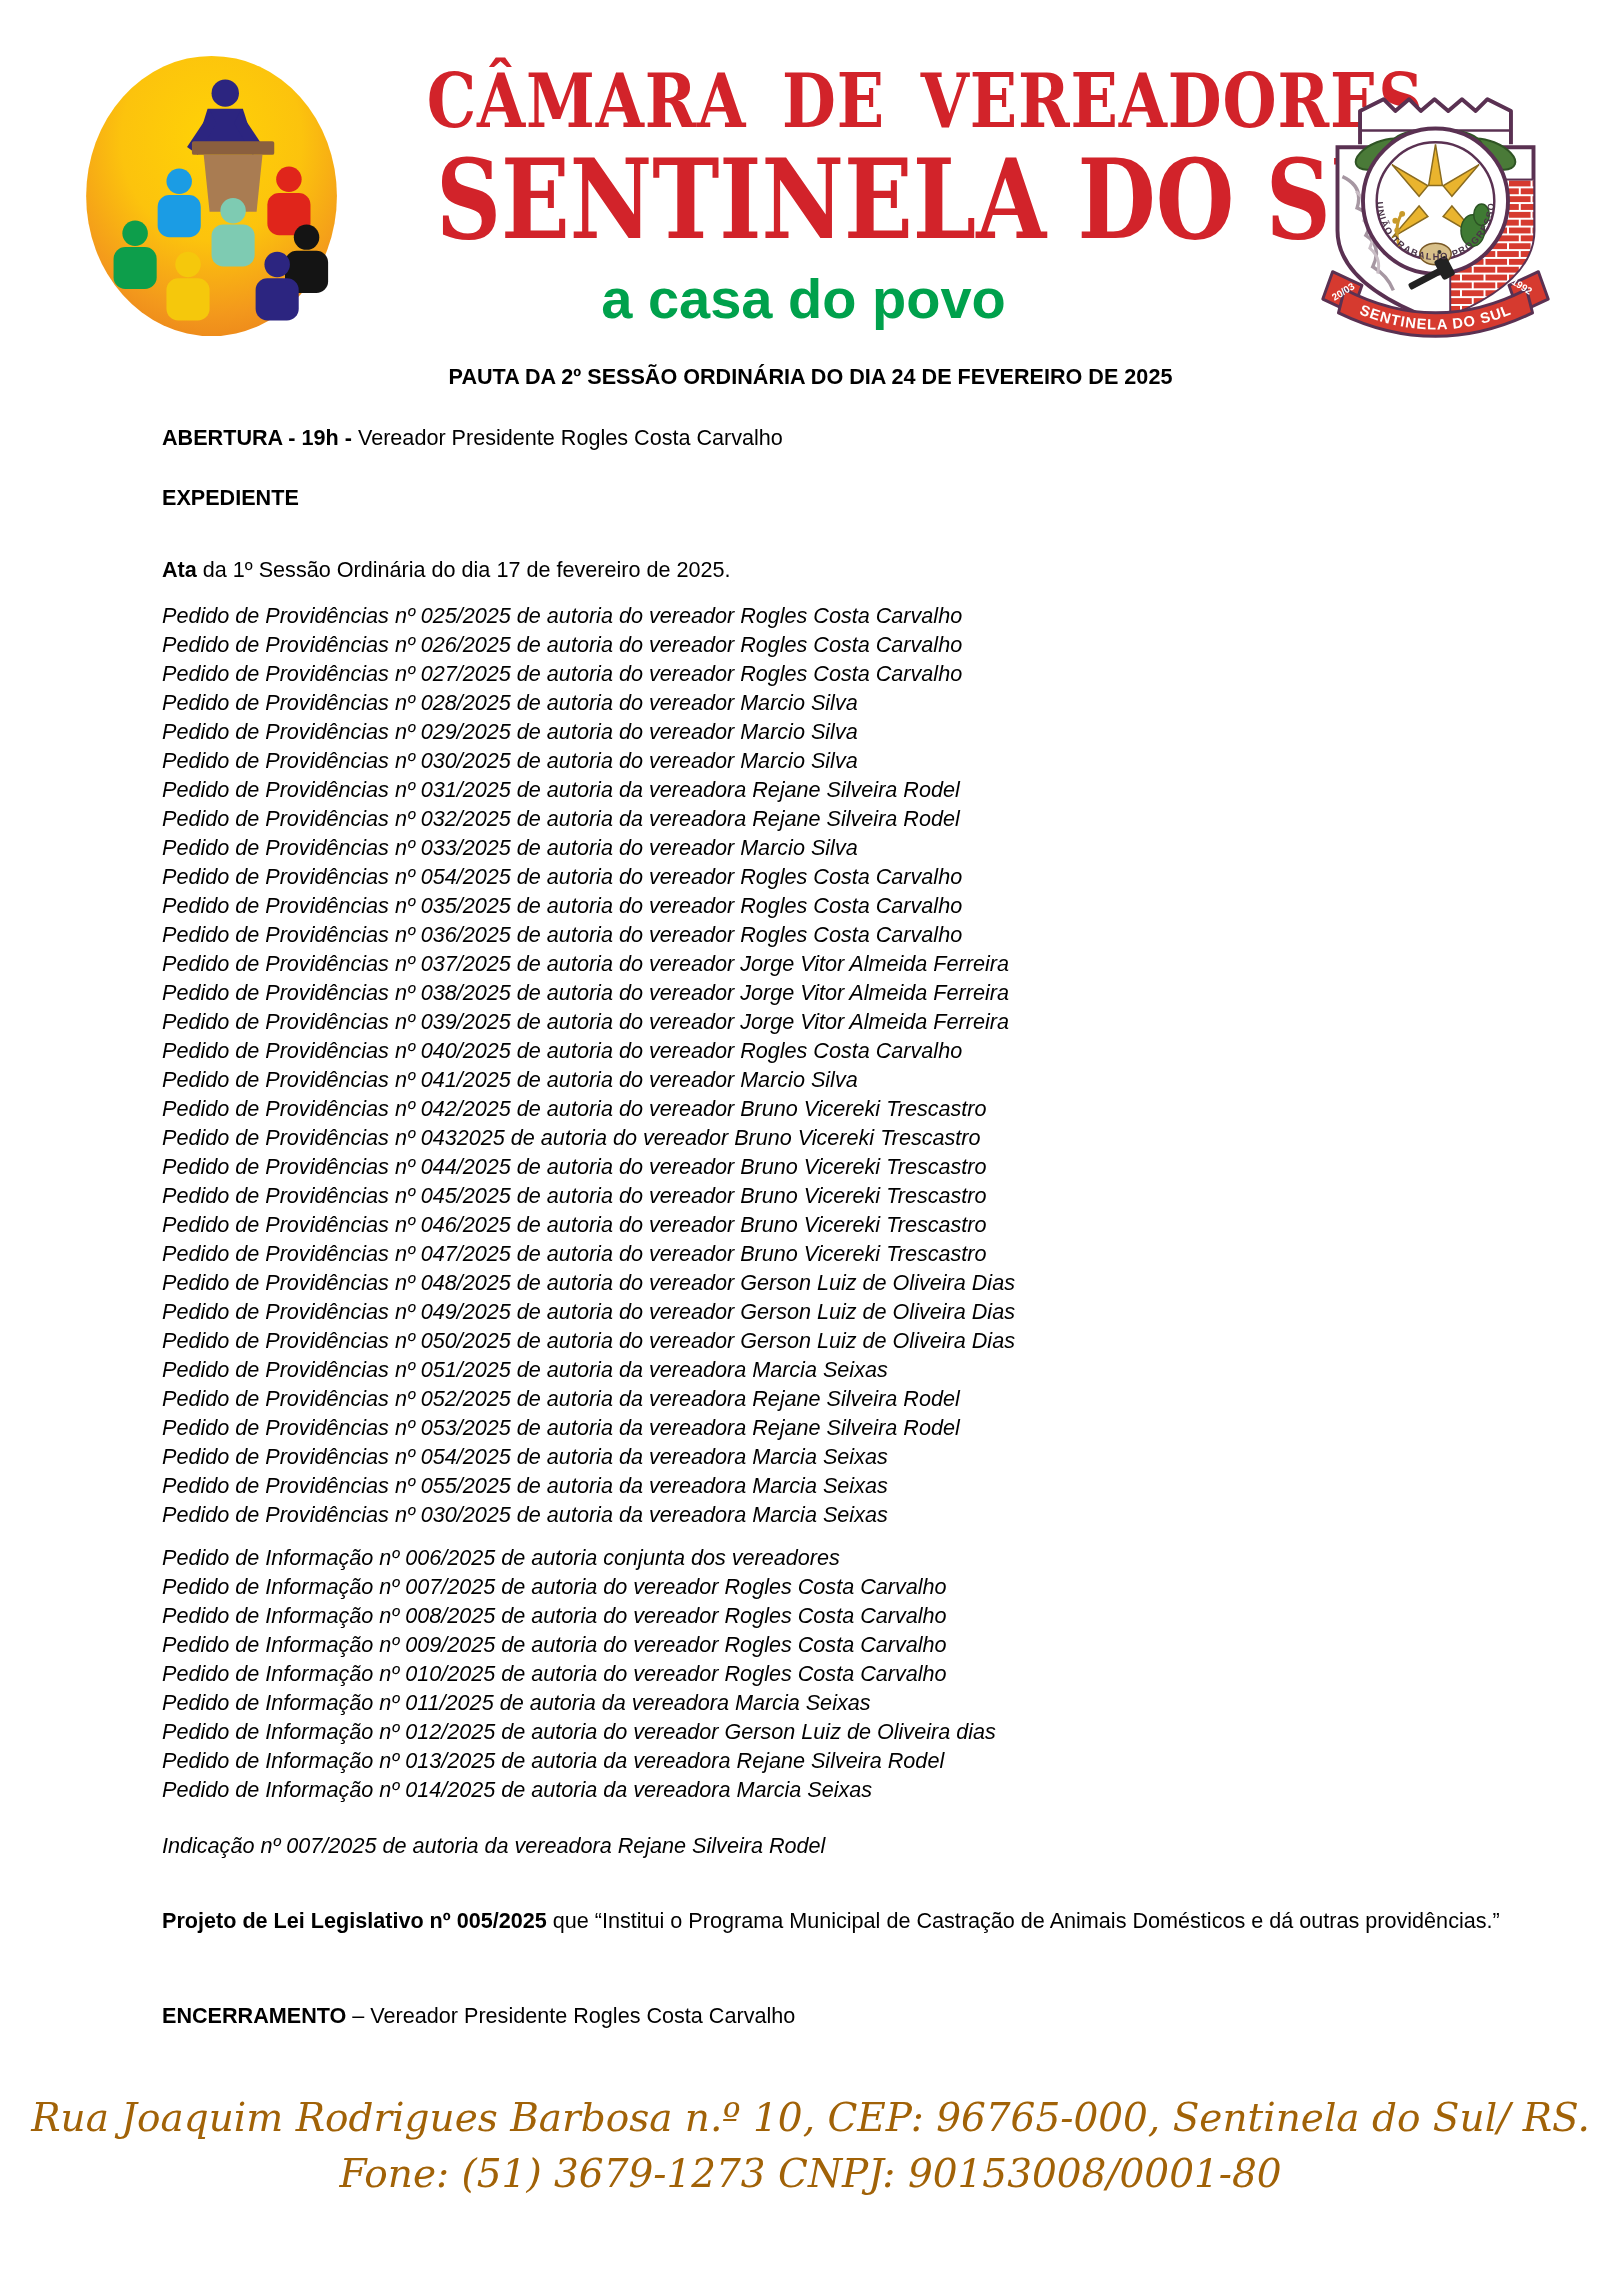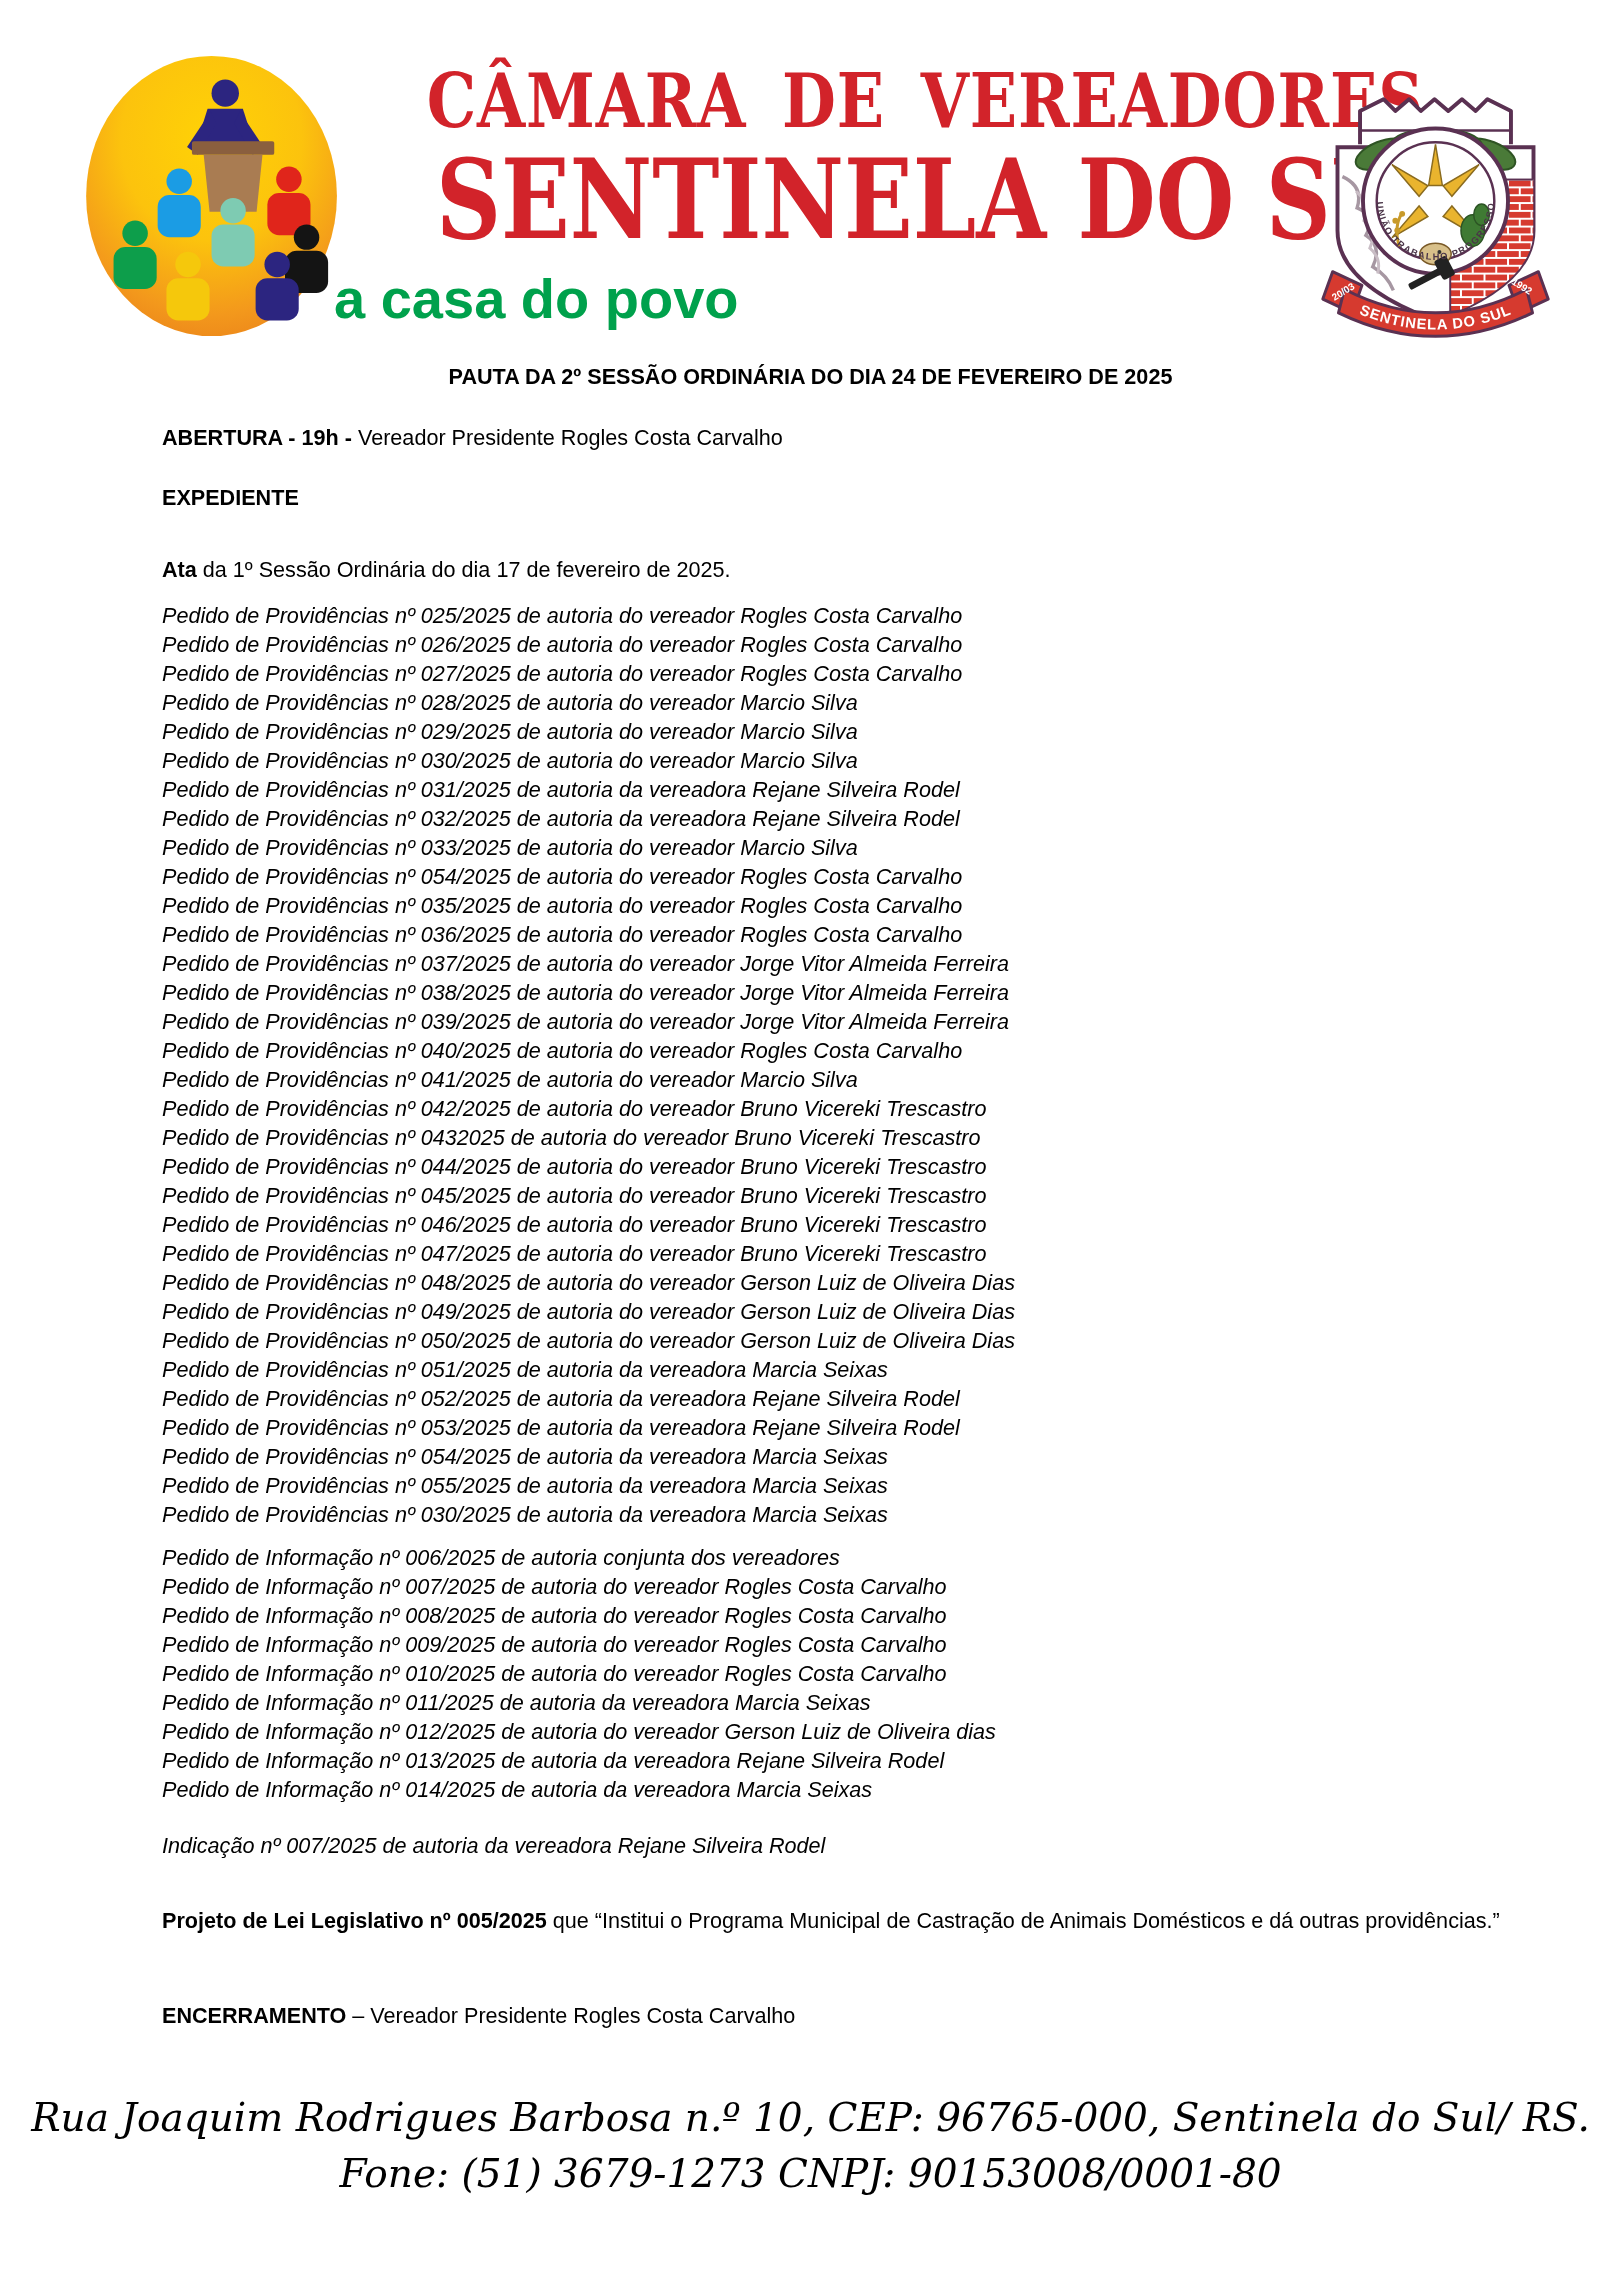--- a/index.html
+++ b/index.html
@@ -25,7 +25,7 @@
     letter-spacing:0; white-space:nowrap;
   }
   .tagline {
-    position:absolute; top:208px; right:19px; width:100%; text-align:left;
+    position:absolute; top:208px; right:10px; width:100%; text-align:center;
     font-weight:bold; font-size:56px; line-height:59px; color:#00a14c;
   }
   

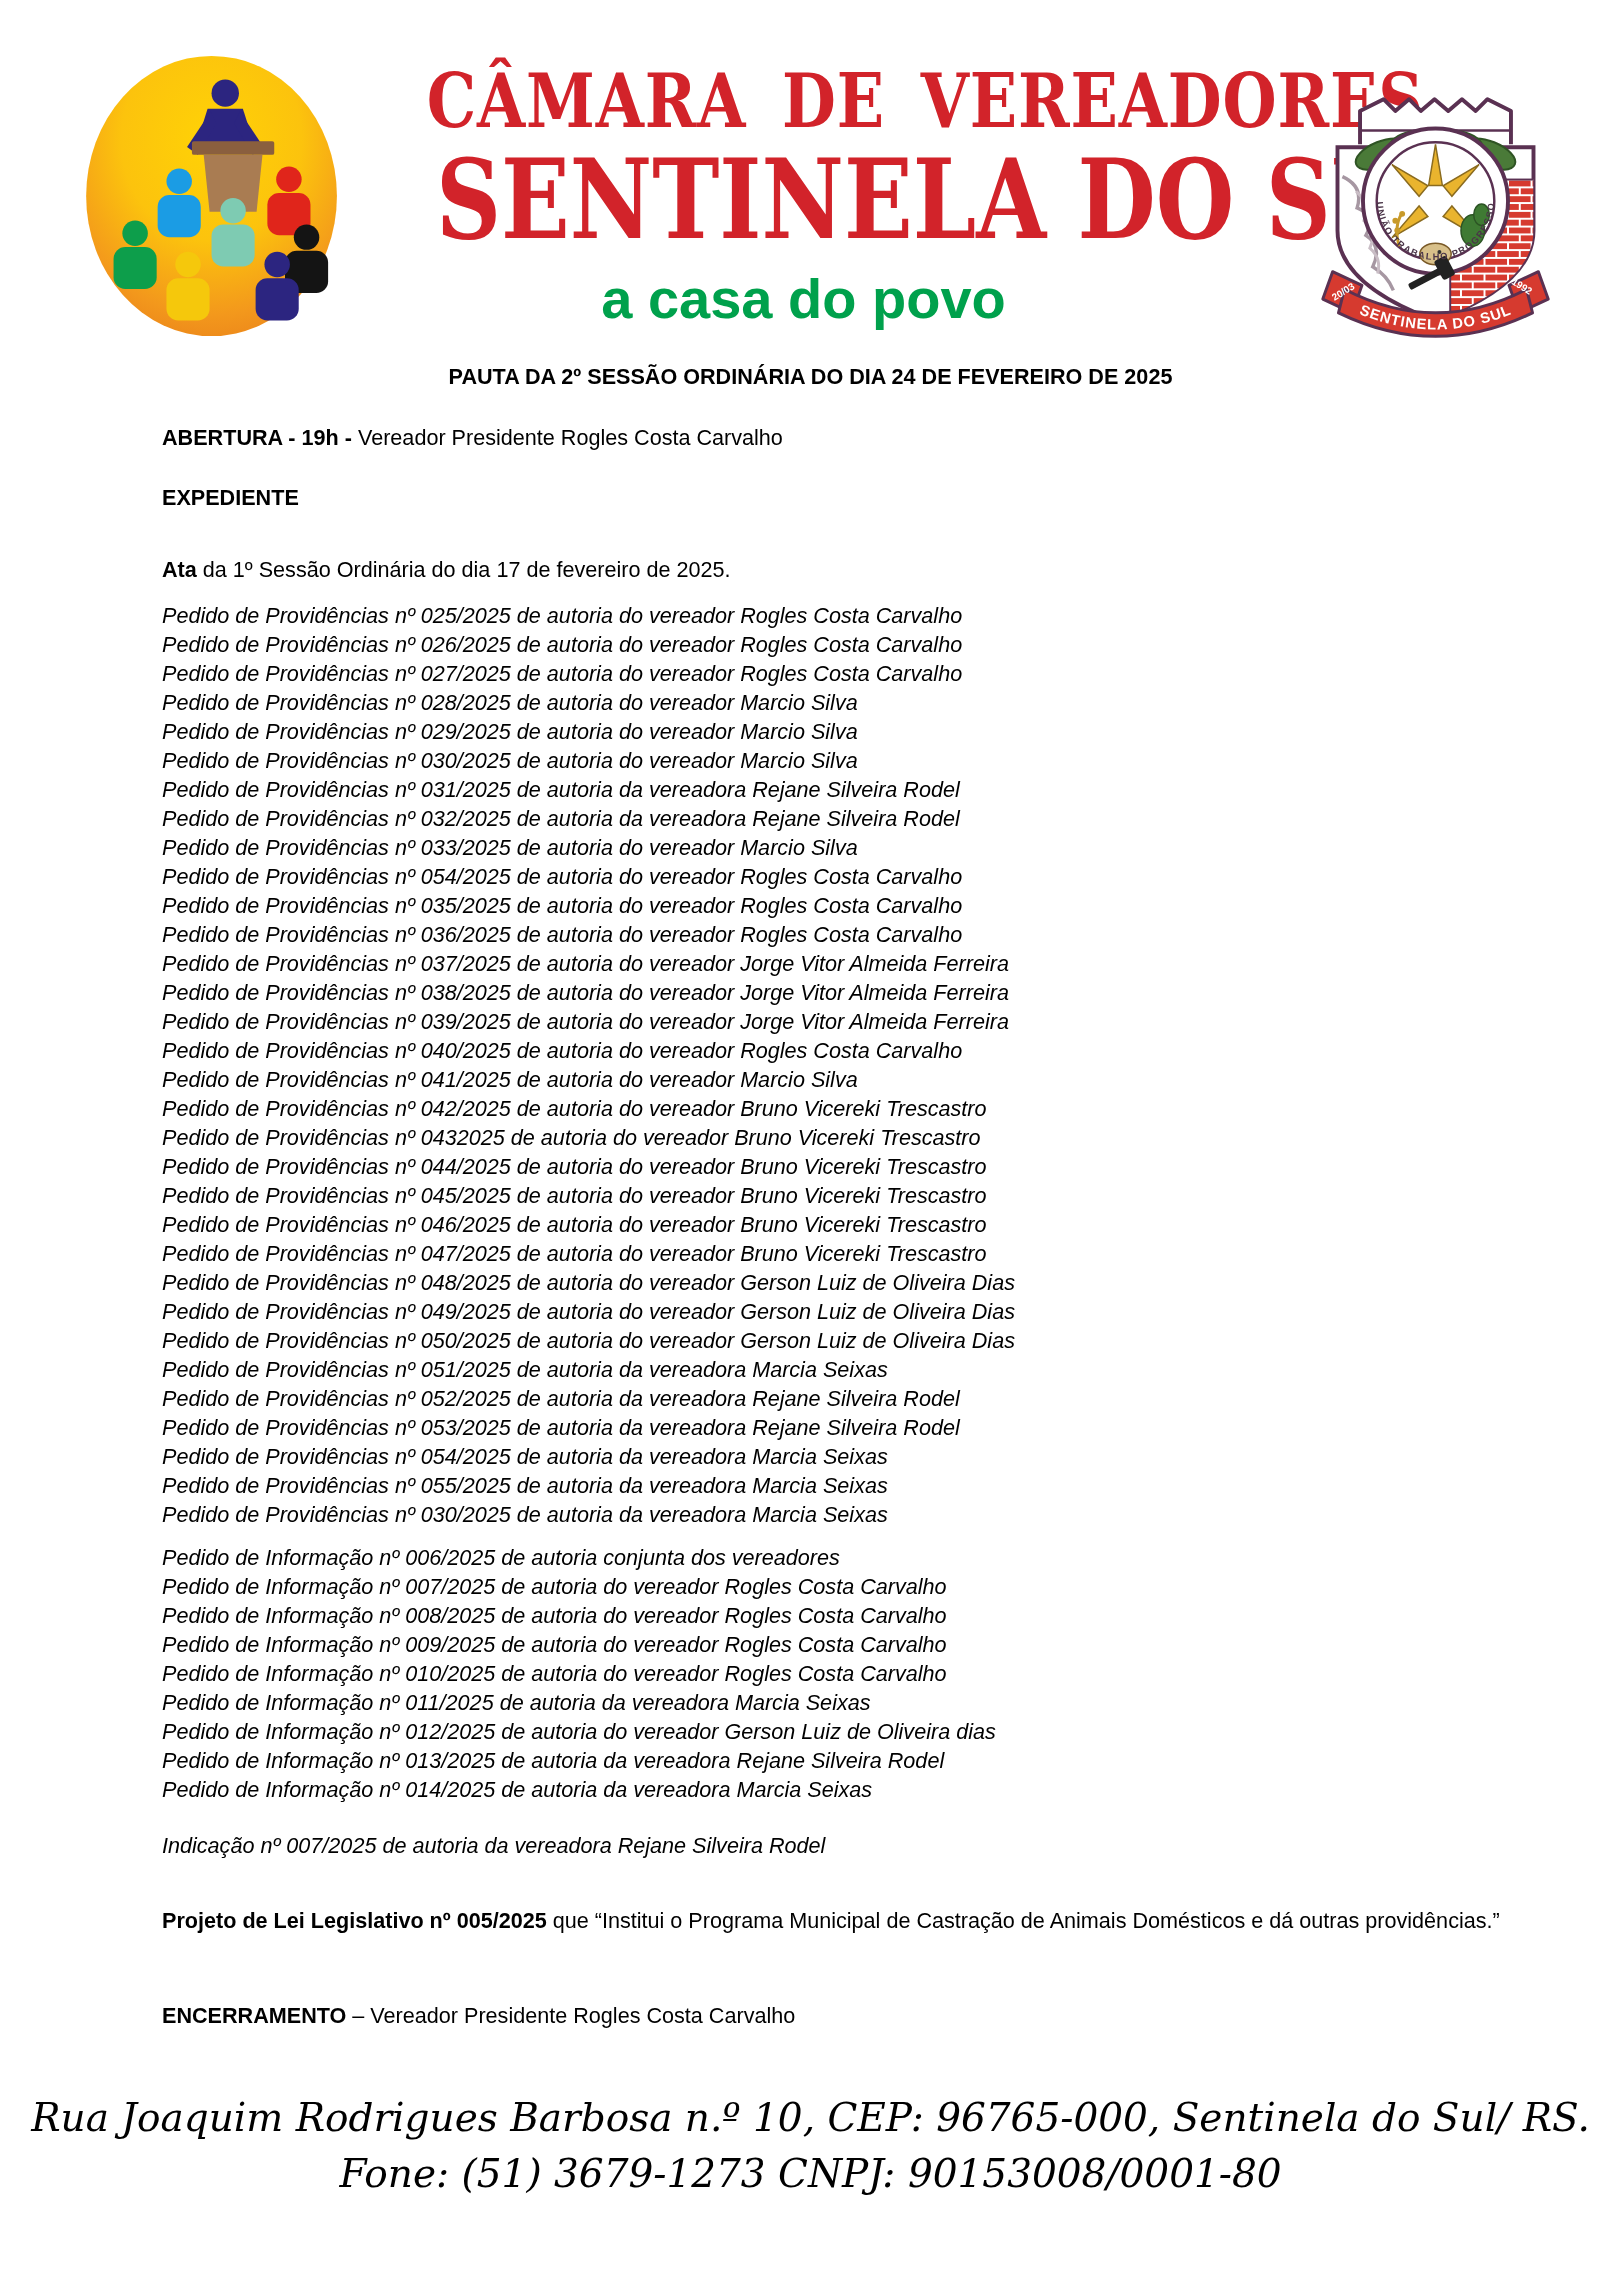--- a/index.html
+++ b/index.html
@@ -49,7 +49,7 @@
   .footer {
     position:absolute; top:2090px; left:0; width:100%; text-align:center;
     font-family:"DejaVu Serif", serif; font-style:italic; font-size:39px; line-height:56px;
-    color:#000000;
+    color:#a16207;
   }
 </style>
 </head>

